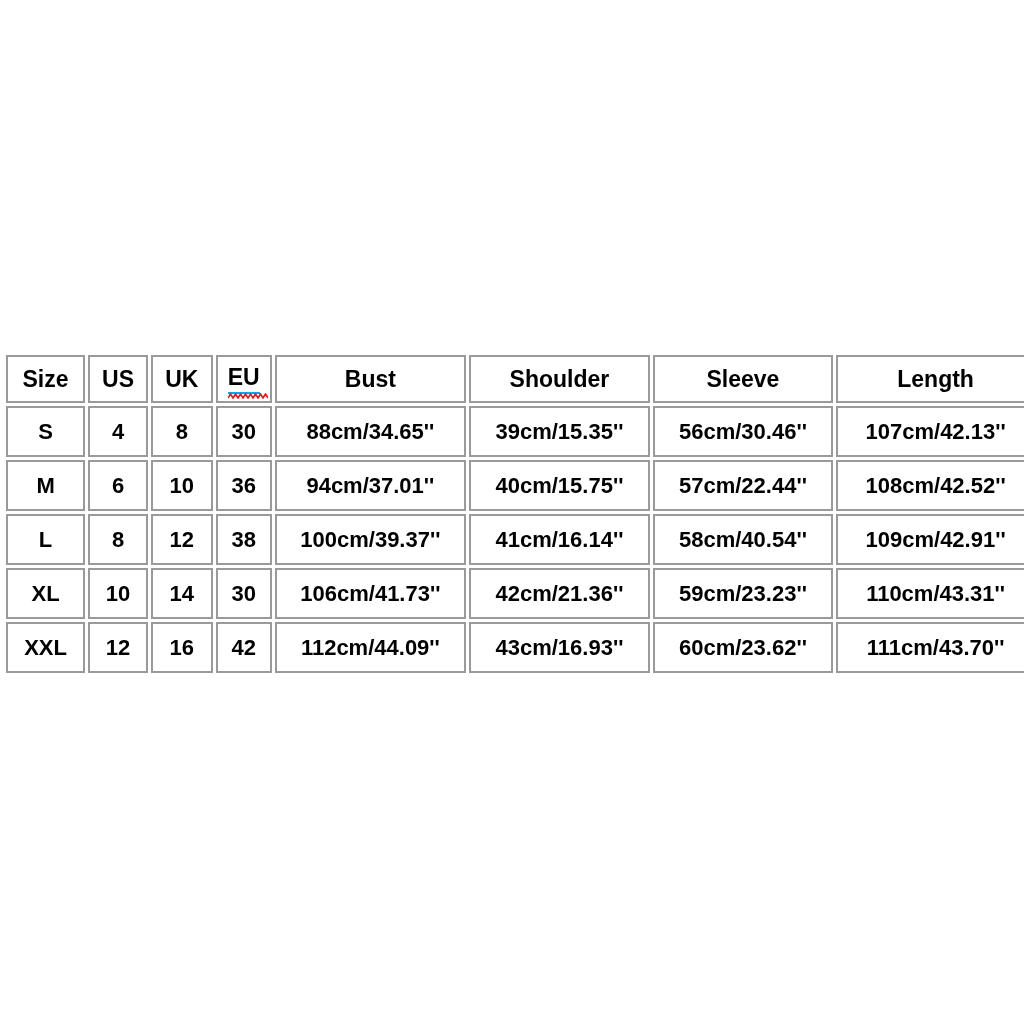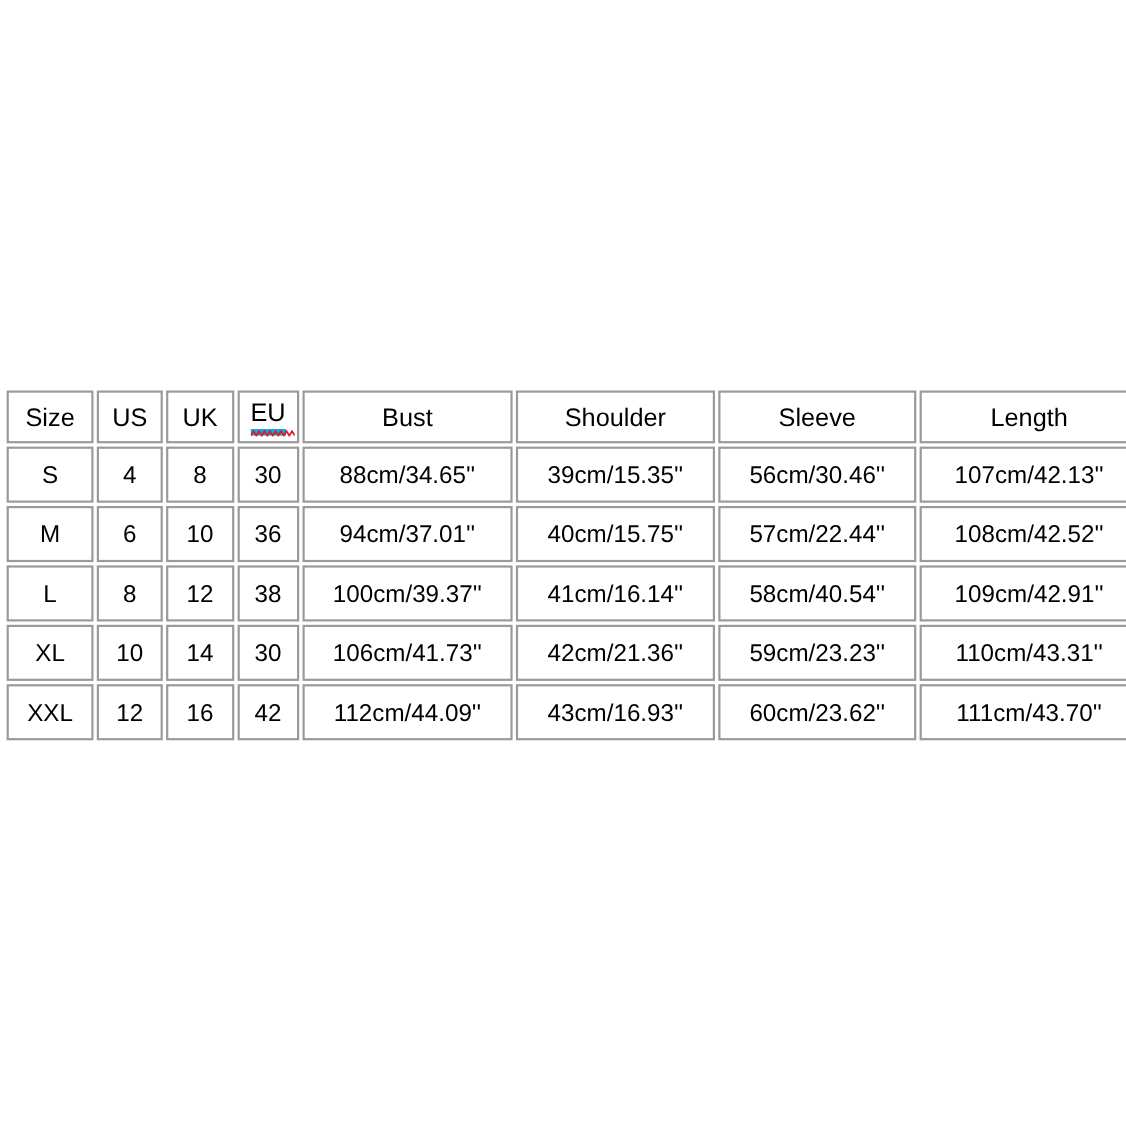--- a/index.html
+++ b/index.html
@@ -40,7 +40,7 @@
     padding: 0 4px;
     text-align: center;
     vertical-align: middle;
-    font-weight: normal;
+    font-weight: bold;
     color: #000000;
     white-space: nowrap;
   }

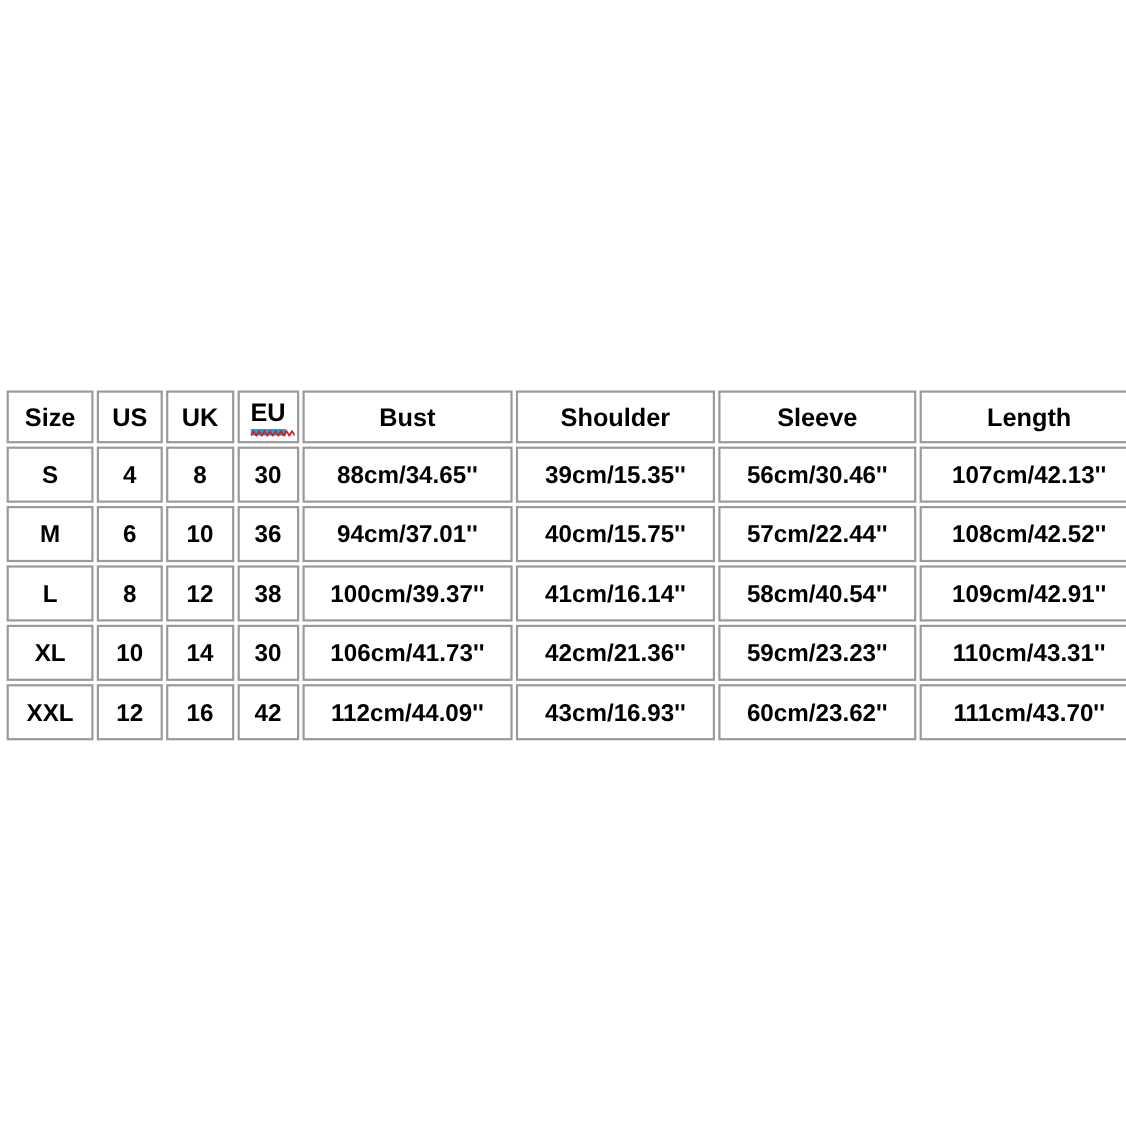--- a/index.html
+++ b/index.html
@@ -73,7 +73,7 @@
   .spellcheck {
     position: relative;
     display: inline-block;
-    border-bottom: 6px solid #0ea5e9;
+    border-bottom: 2px solid #0ea5e9;
     padding-bottom: 1px;
   }
   .spellcheck .squiggle {

